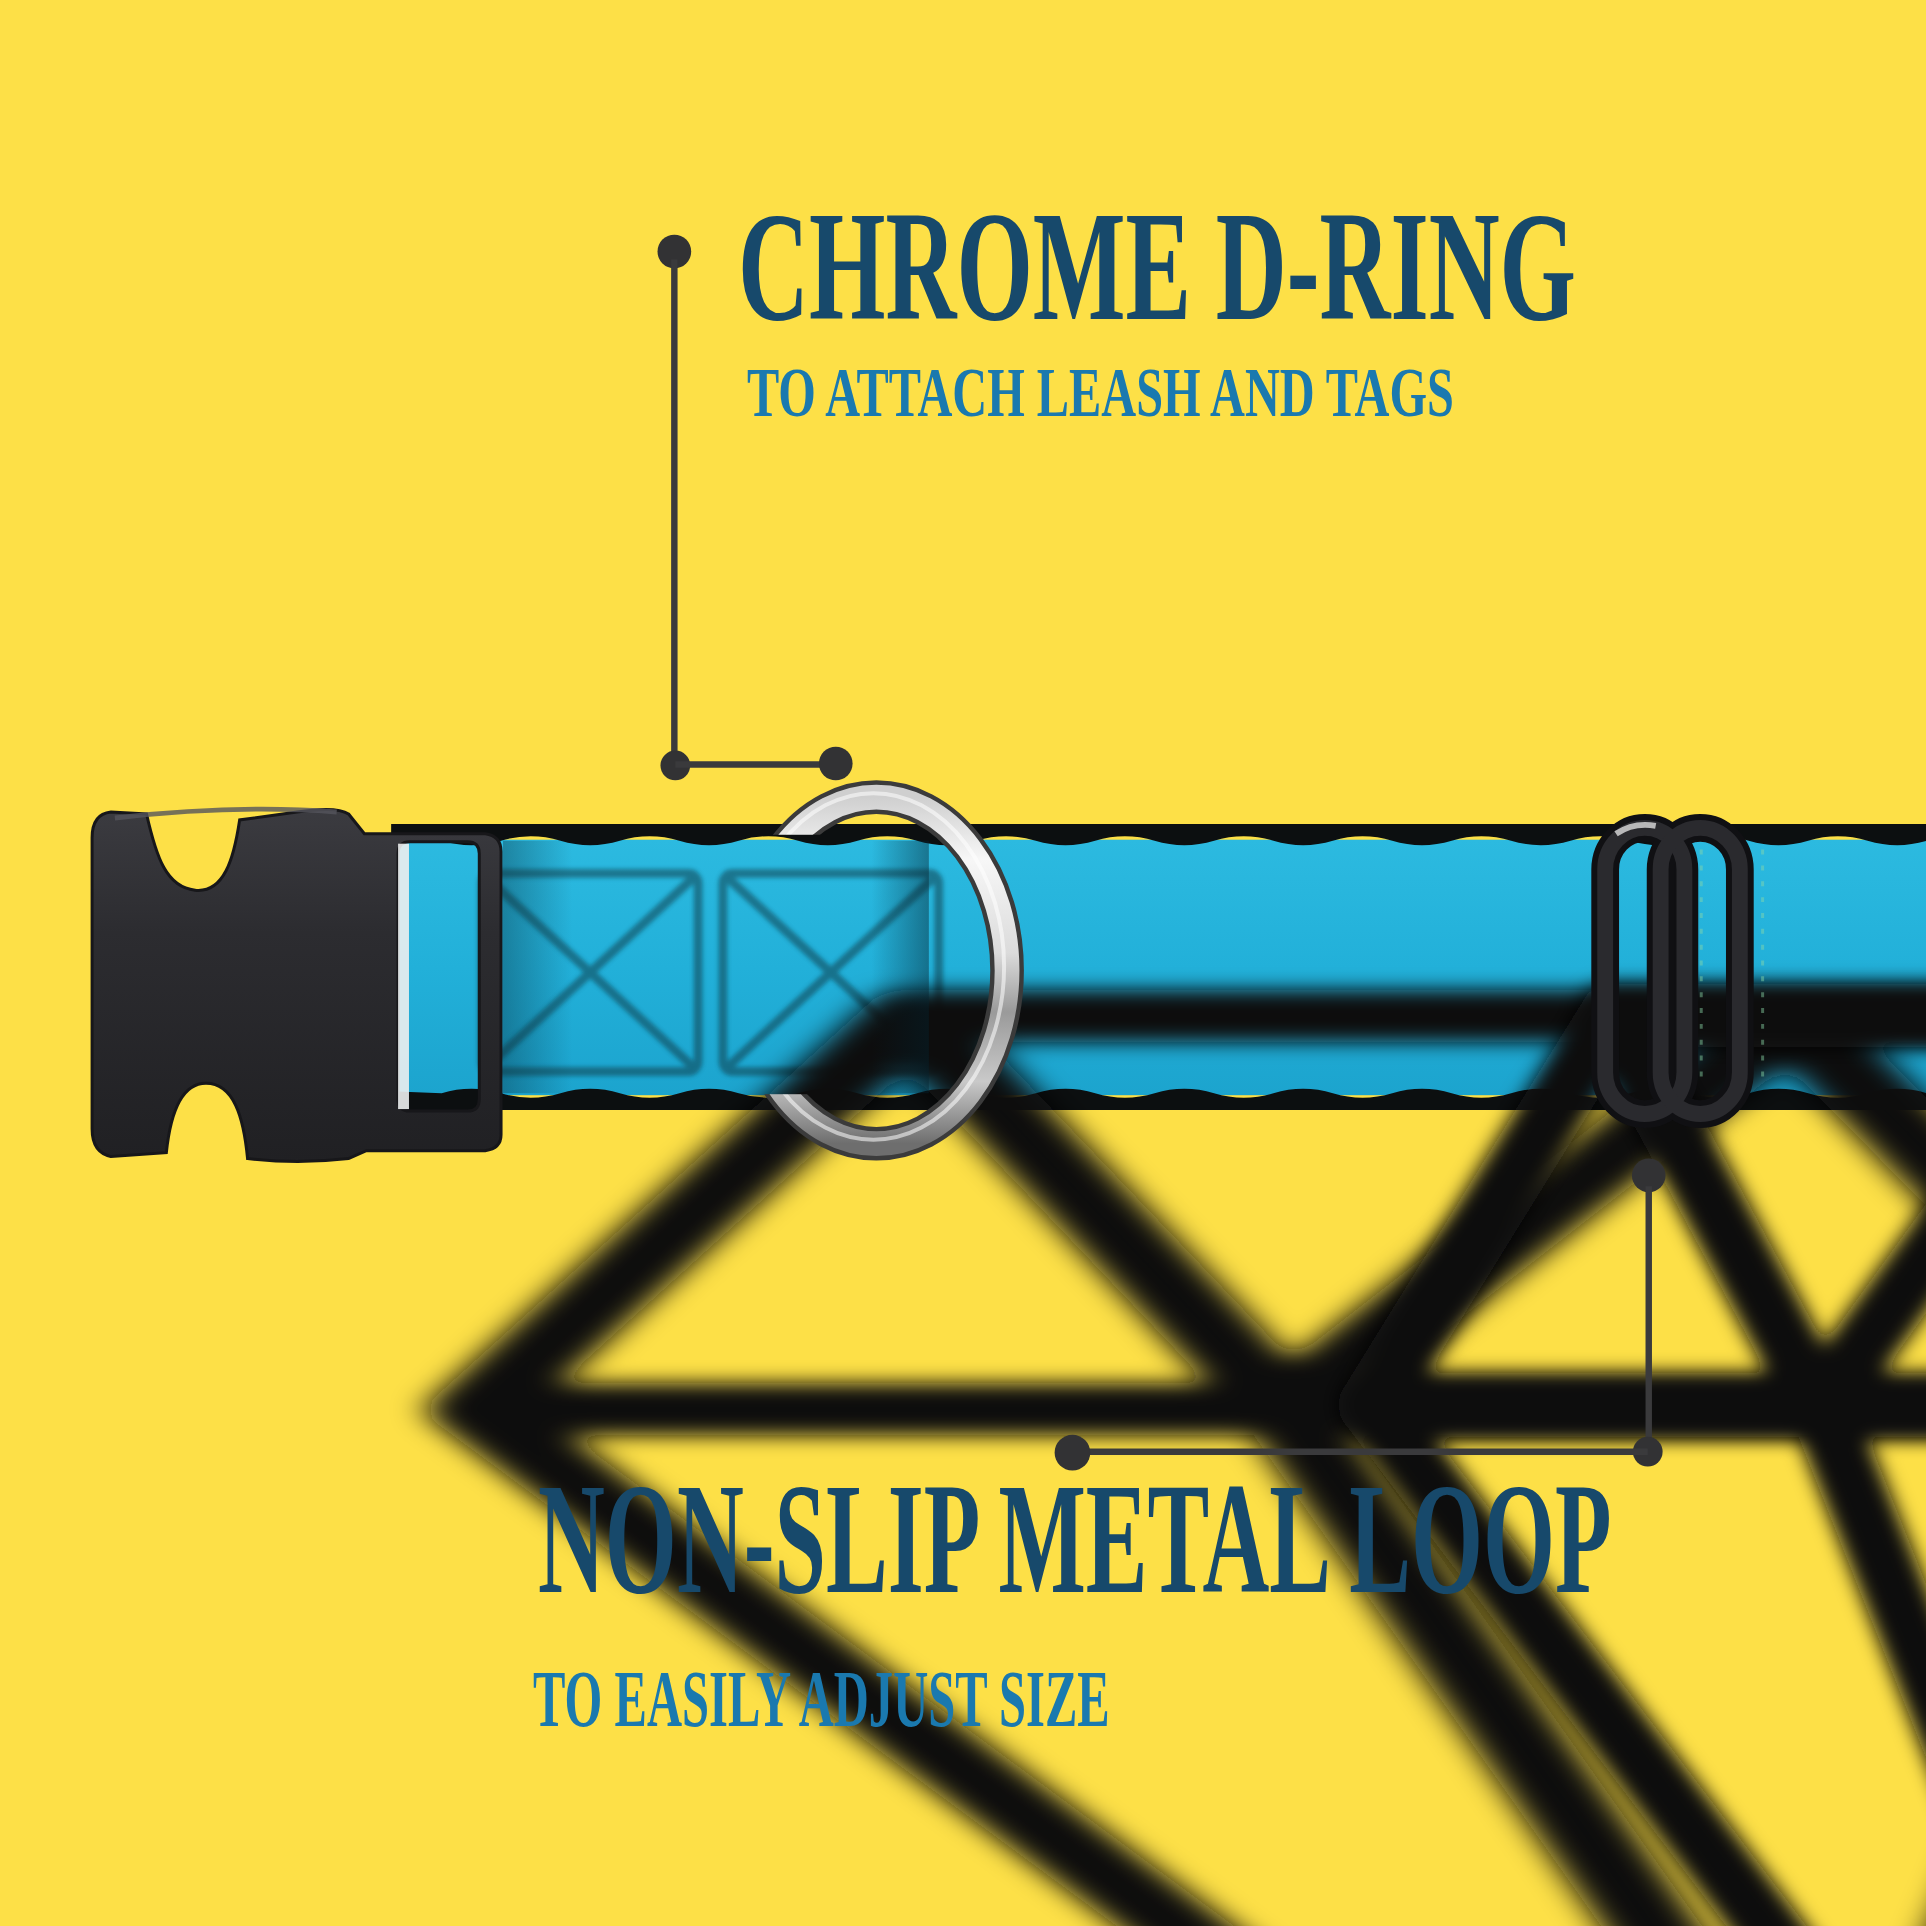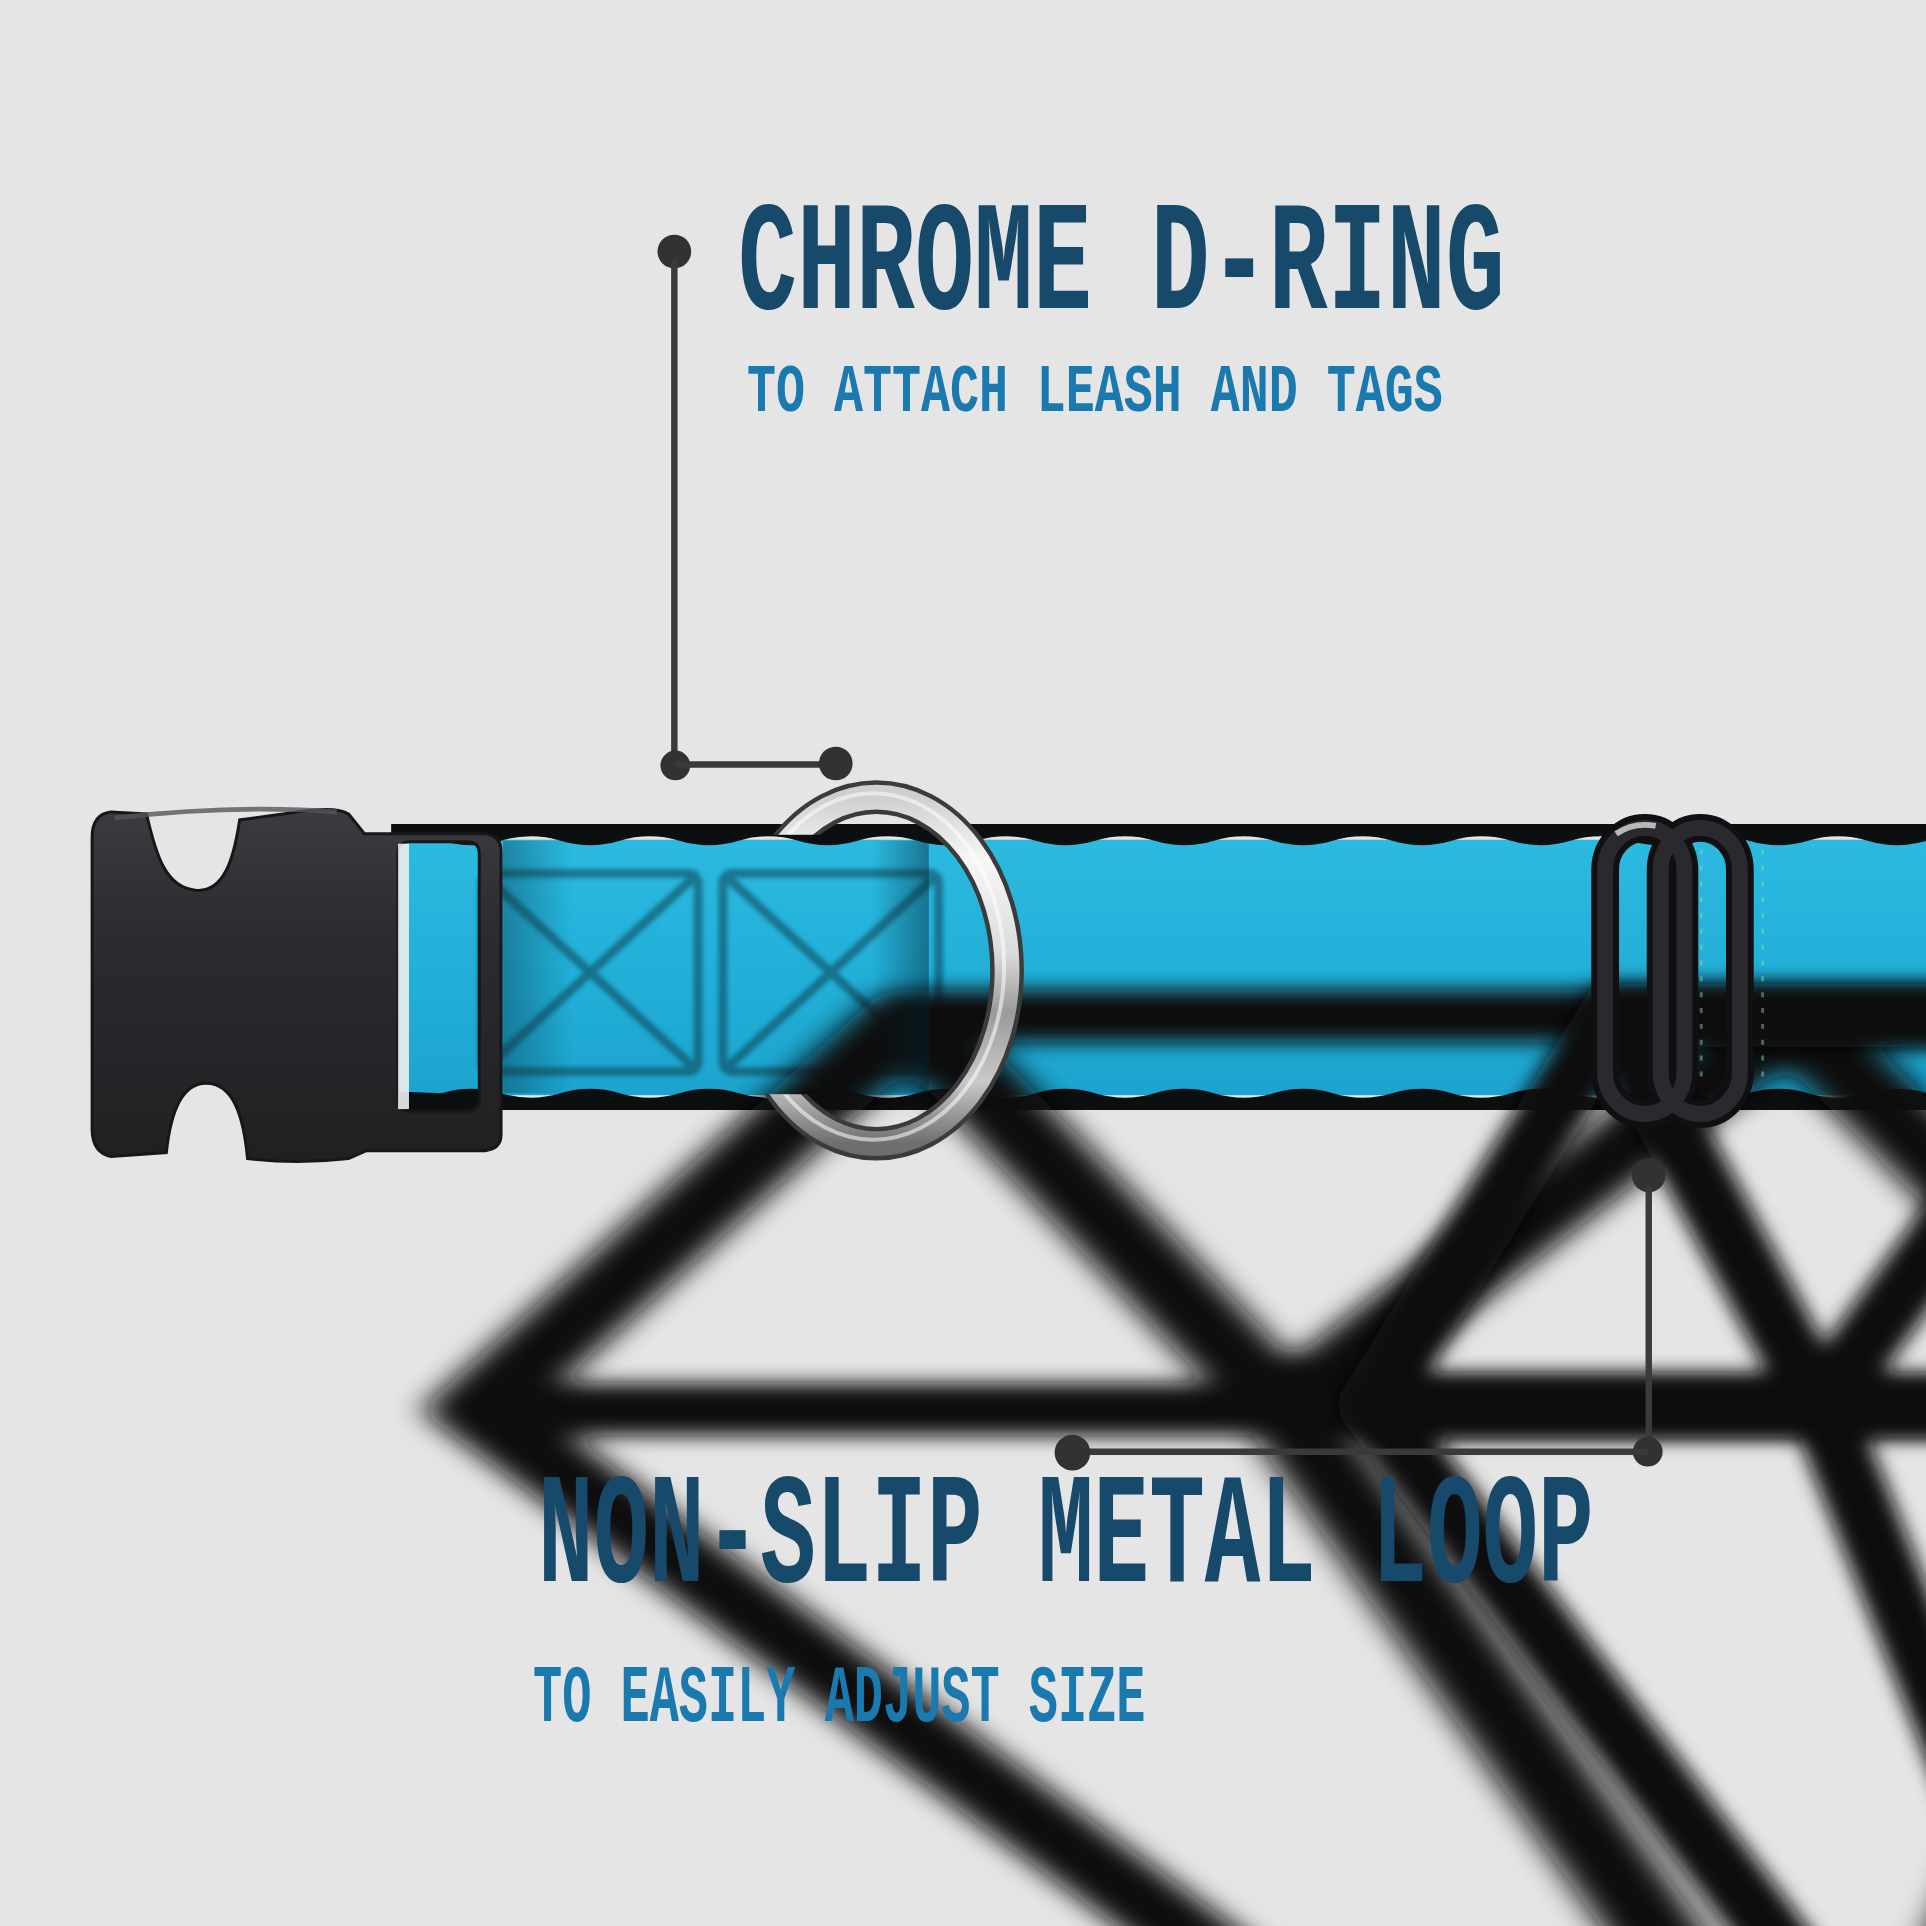--- a/index.html
+++ b/index.html
@@ -3,8 +3,8 @@
 <meta charset="utf-8">
 <style>
   html,body{margin:0;padding:0;background:#fff;}
-  #stage{position:relative;width:1927px;height:1927px;background:#e5e5e5;overflow:hidden;
-         font-family:Liberation Mono, monospace;}
+  #stage{position:relative;width:1927px;height:1927px;background:#fde047;overflow:hidden;
+         font-family:Liberation Serif, serif;}
   #scene{position:absolute;left:0;top:0;}
   .txt{position:absolute;white-space:nowrap;line-height:1;font-weight:bold;
        display:inline-block;transform-origin:0 0;}

